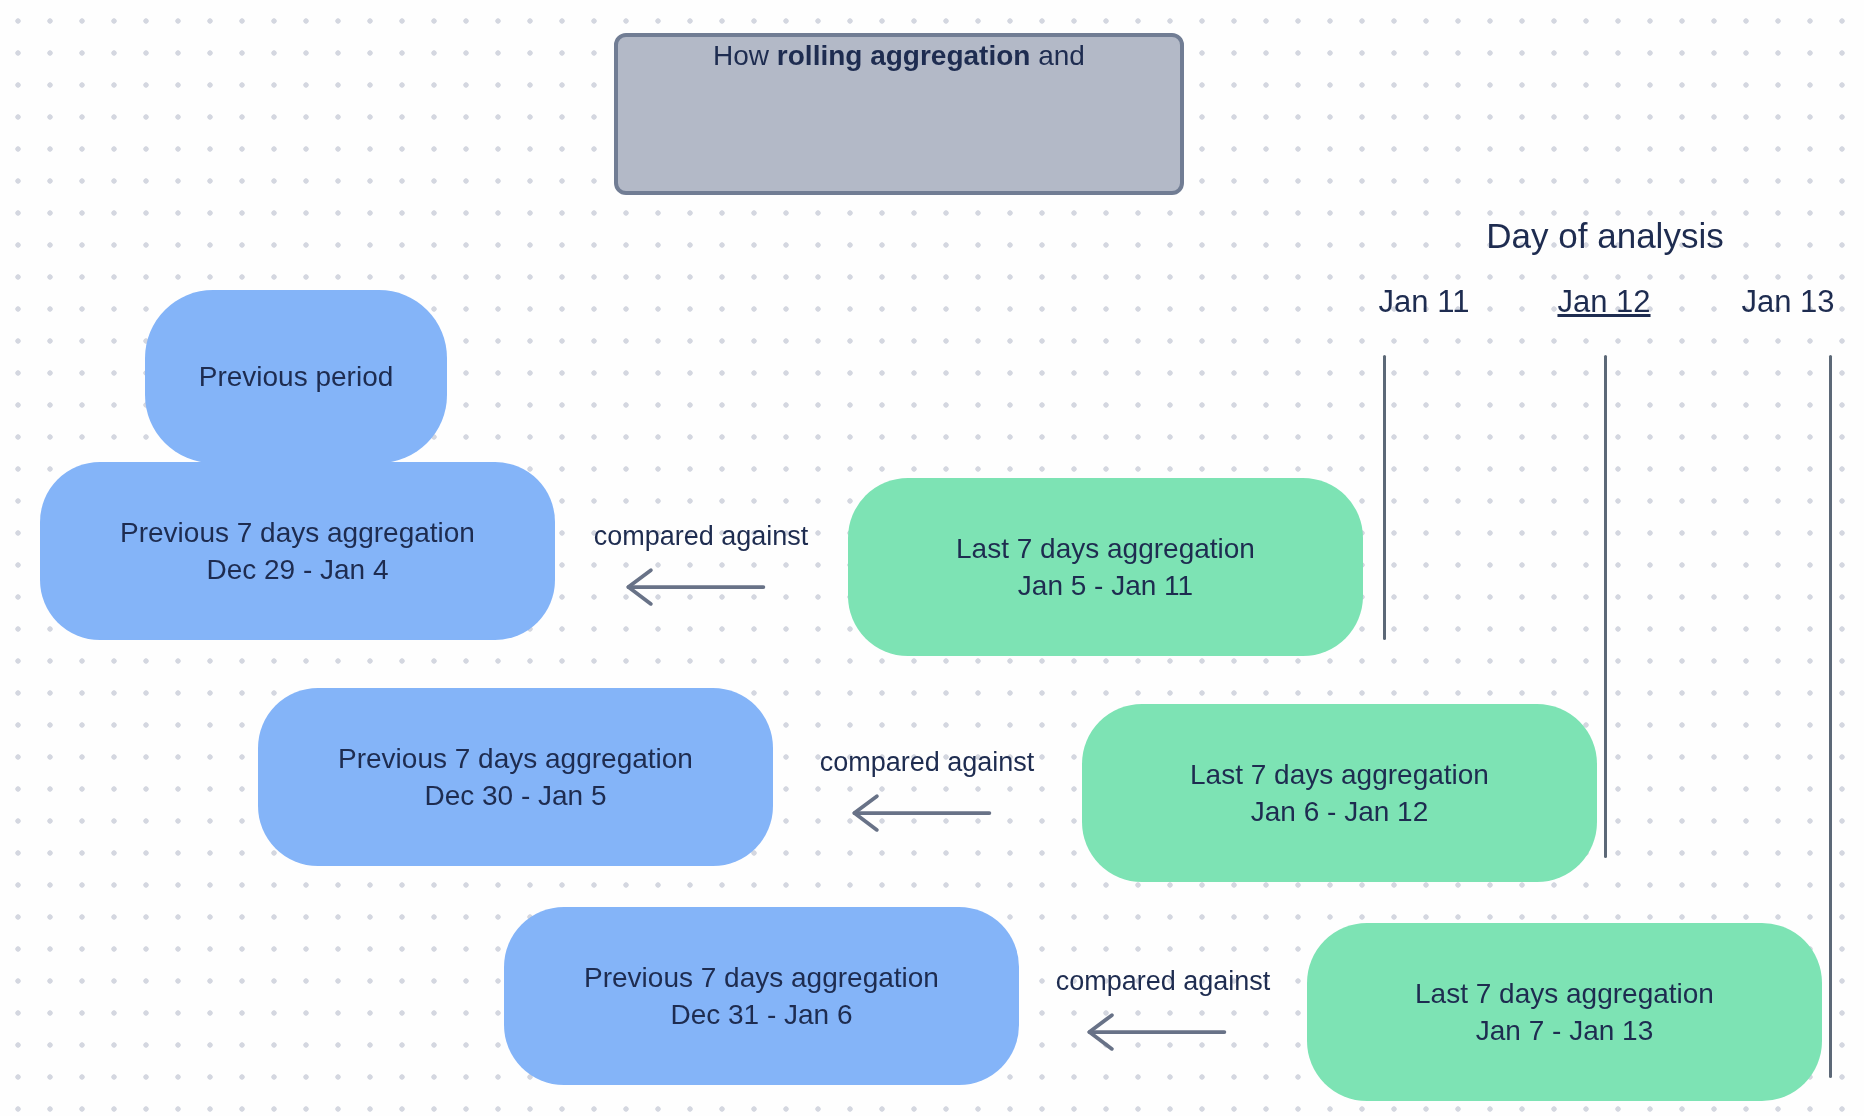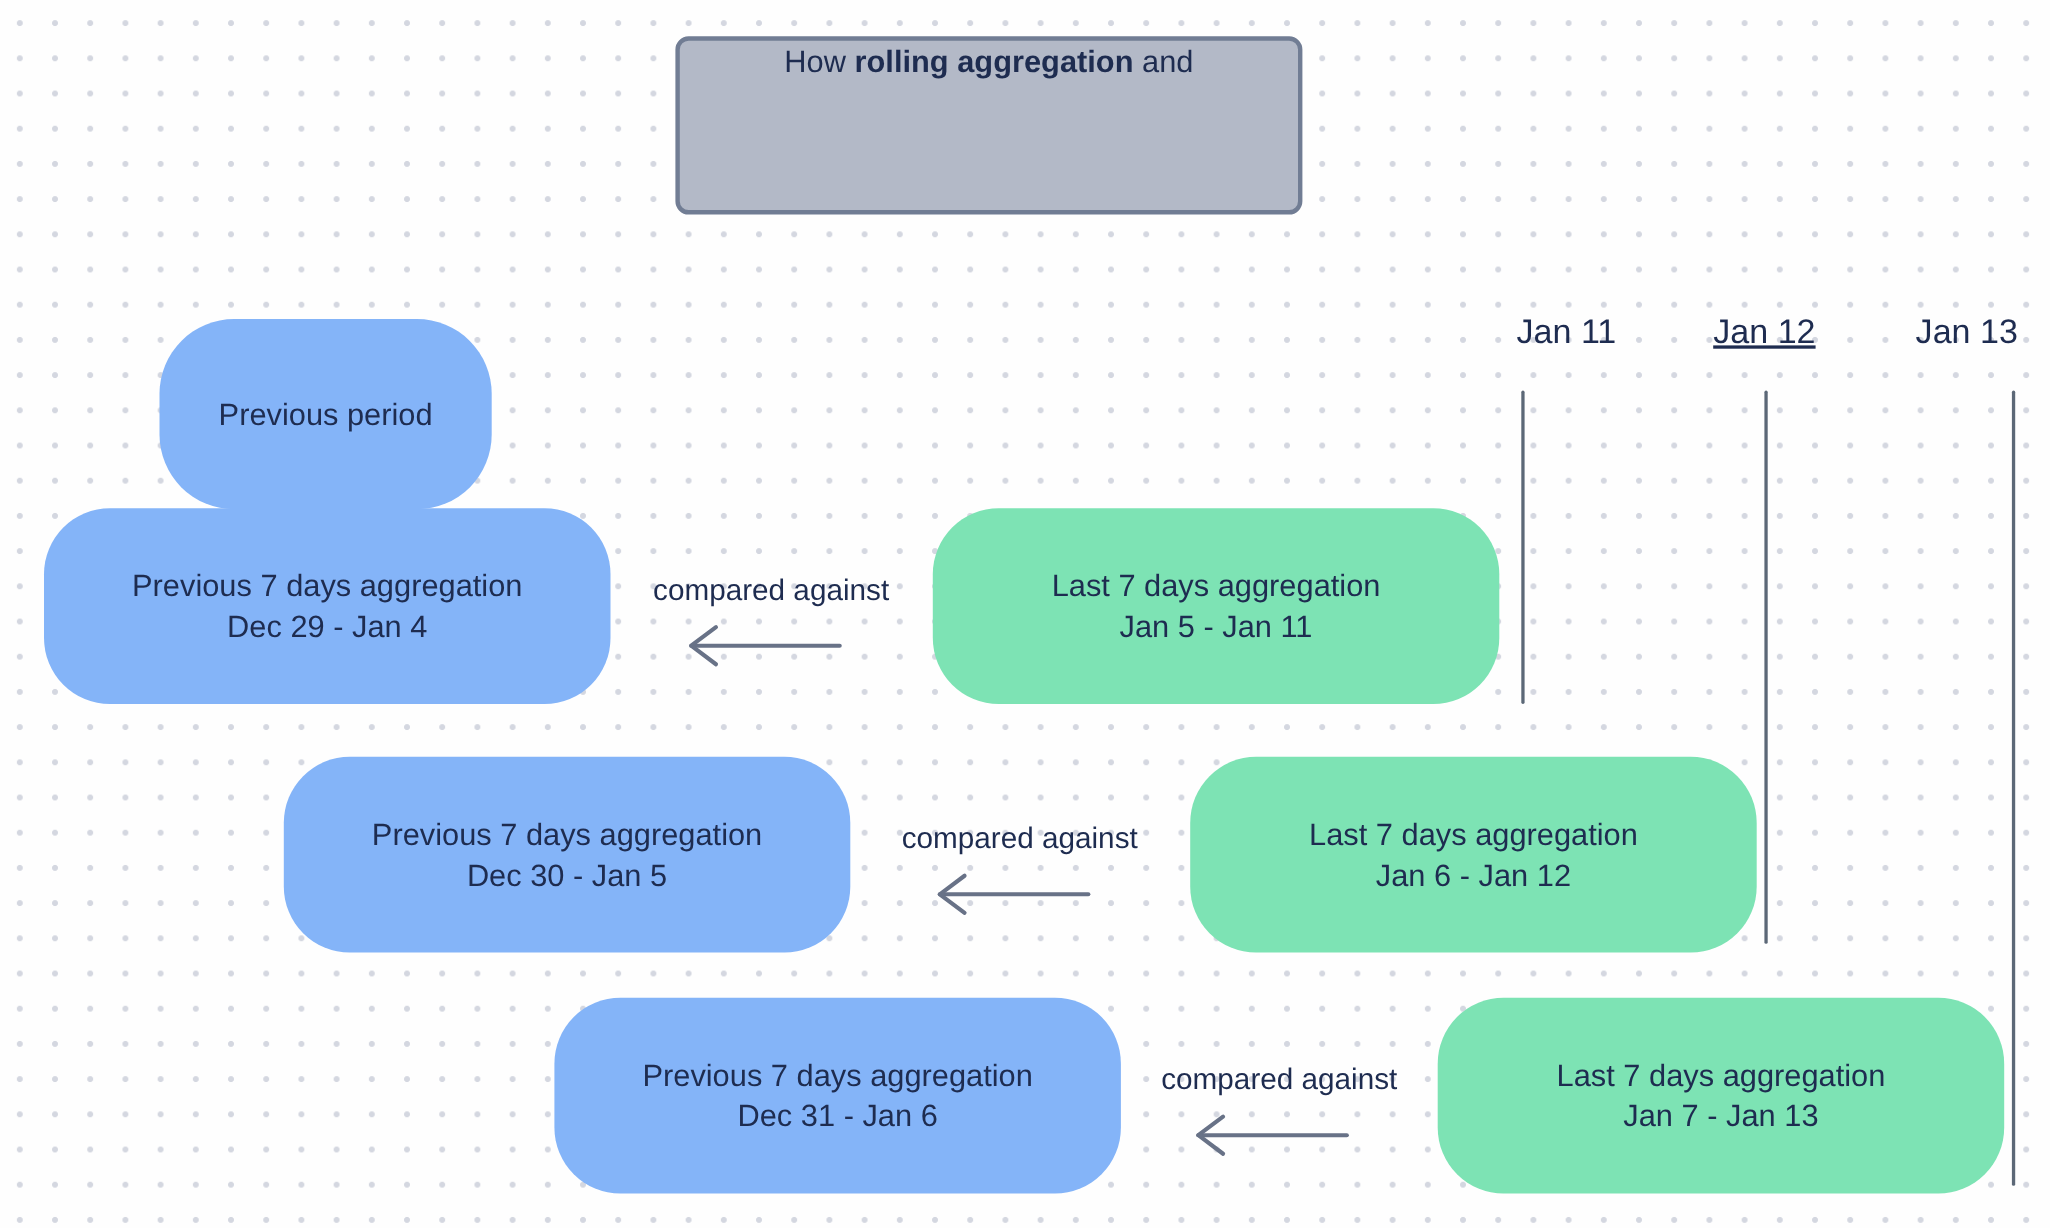--- a/index.html
+++ b/index.html
@@ -92,6 +92,7 @@
     <div class="title-line"><span>How </span><b>rolling aggregation</b><span> and</span></div>
   </div>
 
+  <div class="doa-label">Day of analysis</div>
   <div class="date date1">Jan 11</div>
   <div class="date date2">Jan 12</div>
   <div class="date date3">Jan 13</div>

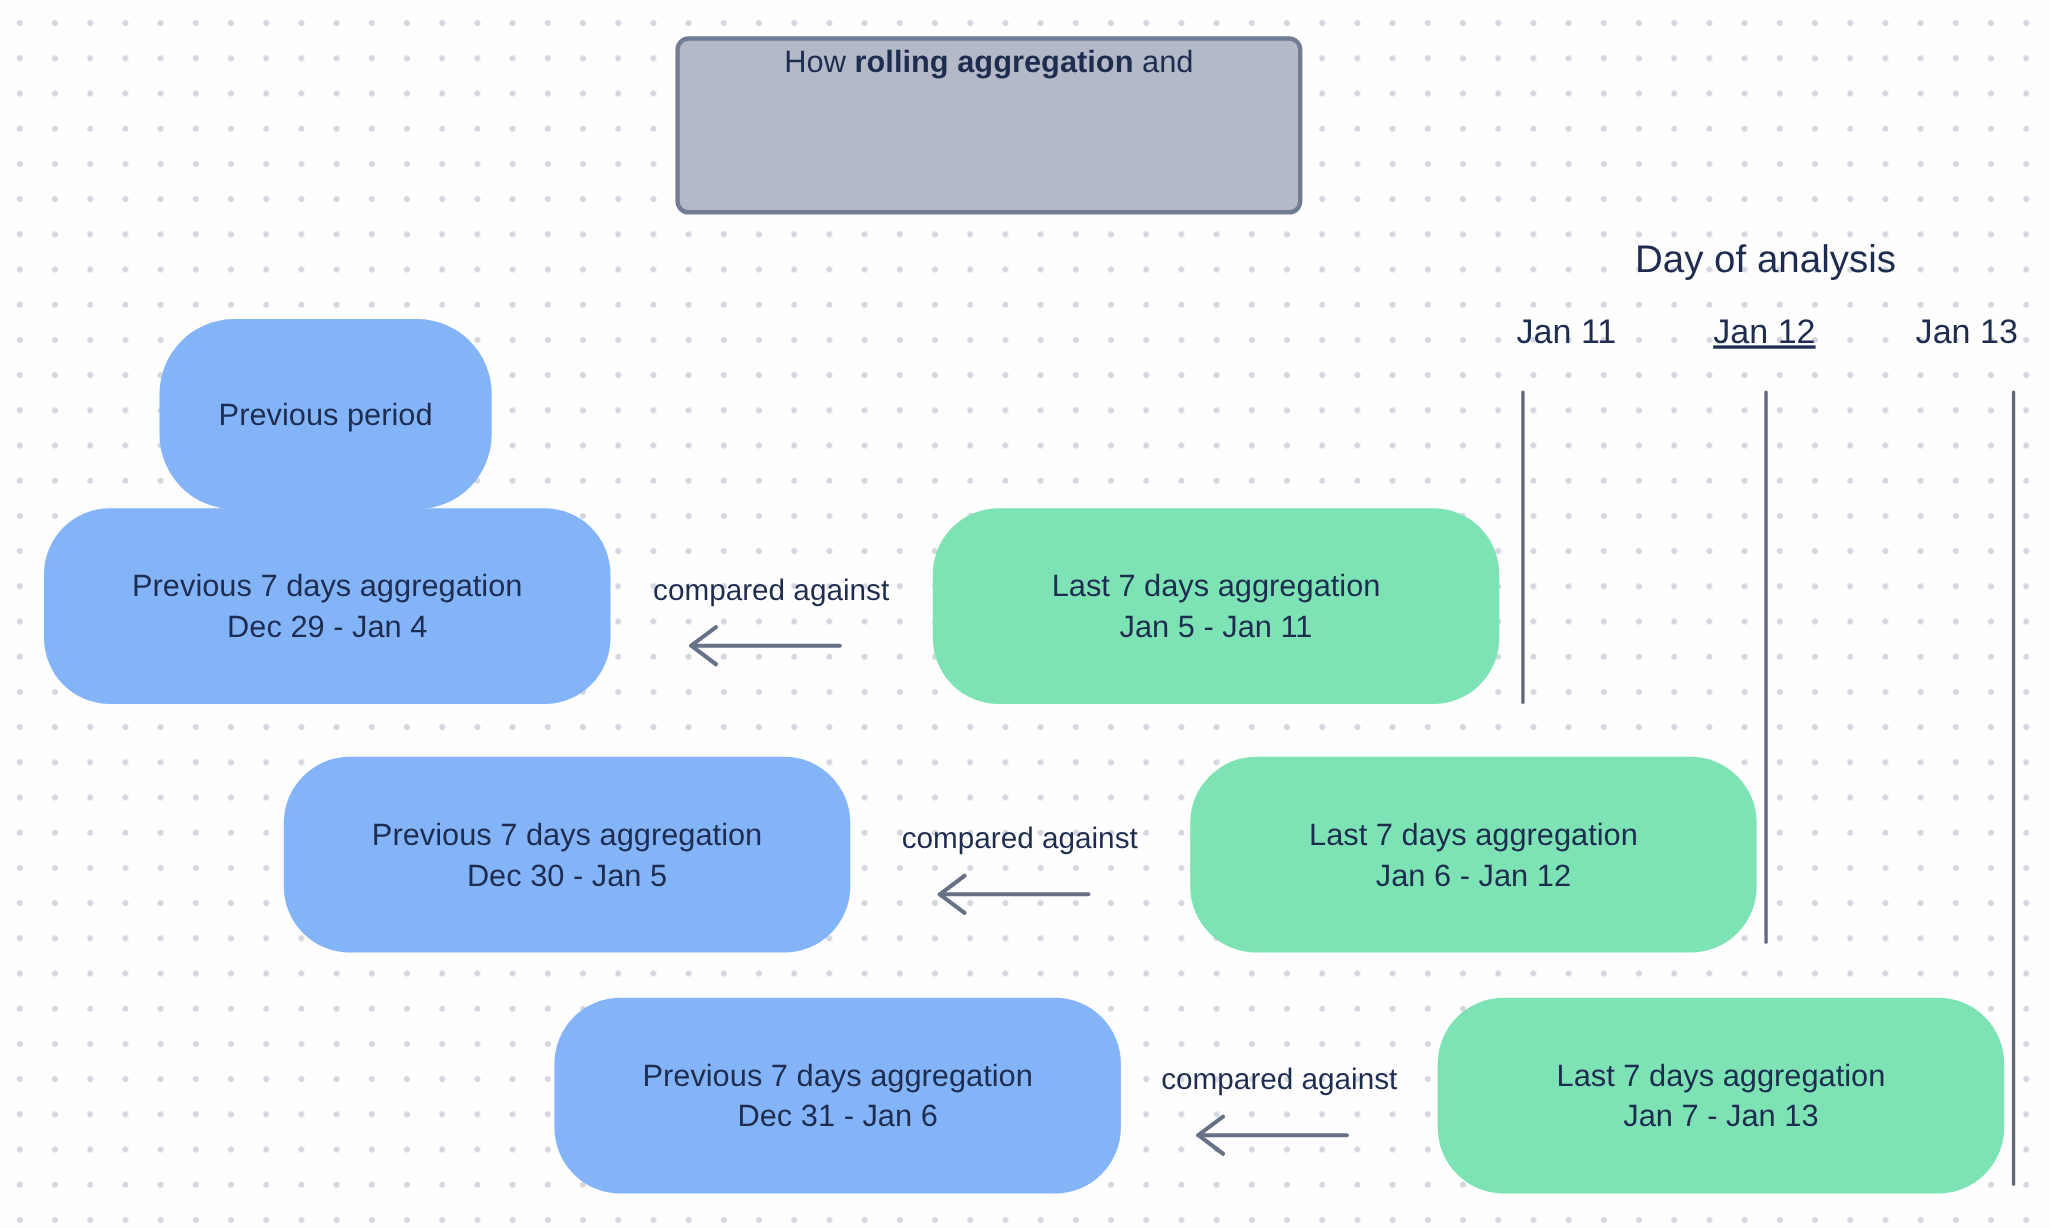--- a/index.html
+++ b/index.html
@@ -62,7 +62,7 @@
     font-size:28px; line-height:37px; text-align:center;
   }
   .node.blue{background:var(--blue,#84b4f8);}
-  .node.green{background:var(--green,#7de3b4);}
+  .node.green{background:var(--green,#7de3b4);margin-top:16px;}
   .pos-blue0{left:40px;  top:462px;}
   .pos-blue1{left:258px; top:688px;}
   .pos-blue2{left:504px; top:907px;}

